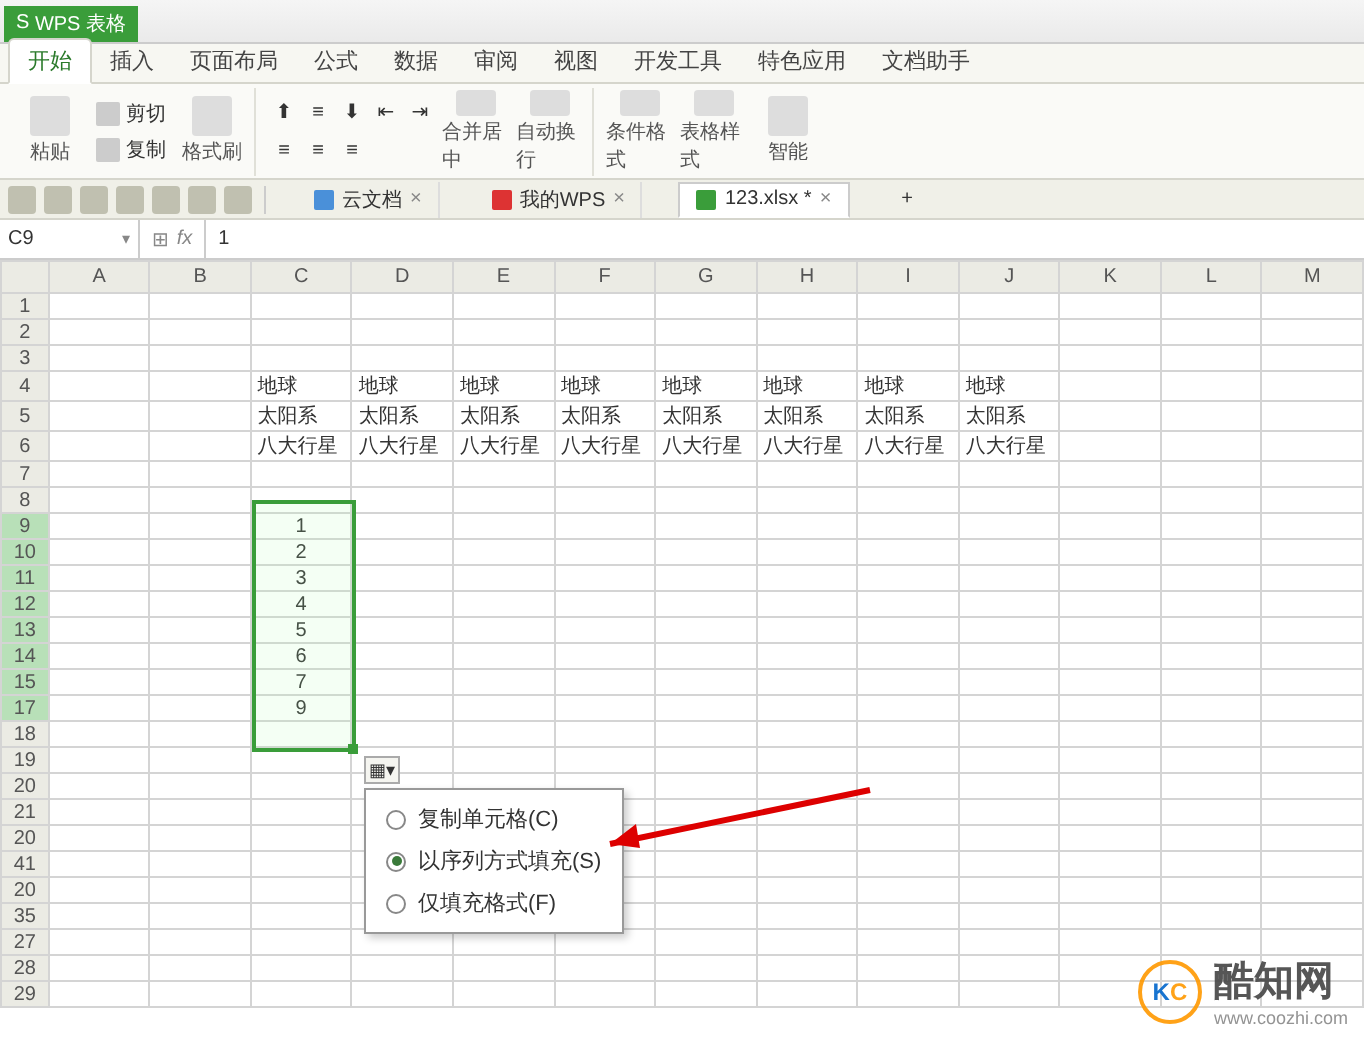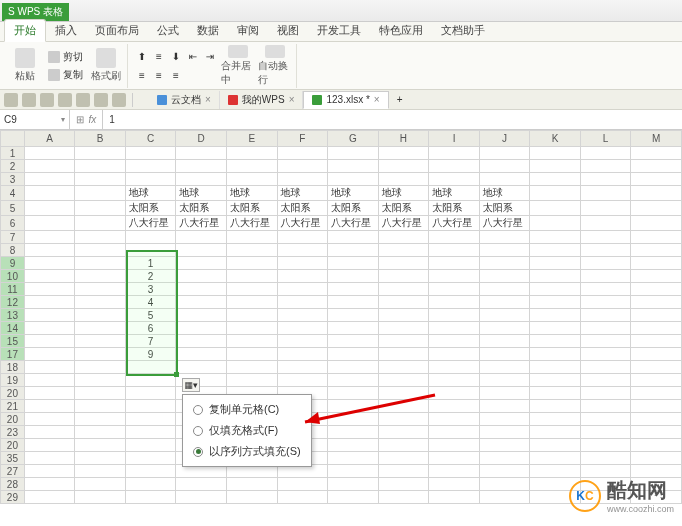--- a/index.html
+++ b/index.html
@@ -130,6 +130,20 @@
         <span>自动换行</span>
       </div>
   </div>
+  <div class="ribbon-group" style="border-right:none">
+    <div class="bigbtn">
+        <div class="ico"></div>
+        <span>条件格式</span>
+      </div>
+    <div class="bigbtn">
+        <div class="ico"></div>
+        <span>表格样式</span>
+      </div>
+    <div class="bigbtn">
+        <div class="ico"></div>
+        <span>智能</span>
+      </div>
+  </div>
 </div>
 
 <div class="qat">

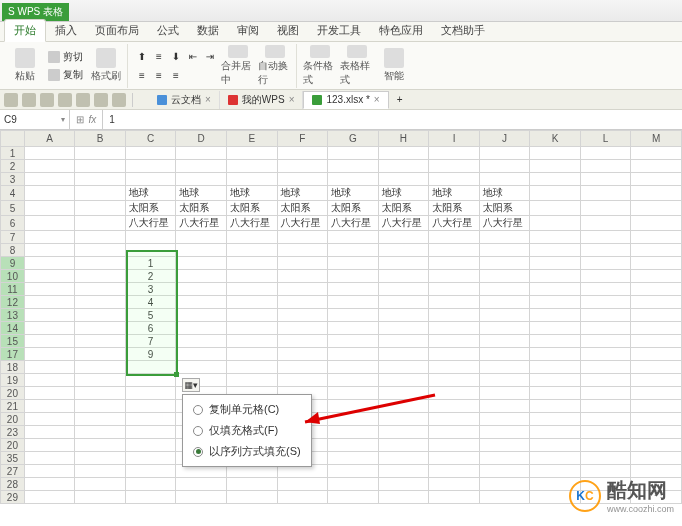--- a/index.html
+++ b/index.html
@@ -25,7 +25,7 @@
 .qat { height: 20px; background: #f0f0e8; display: flex; align-items: center; padding: 0 4px; gap: 4px; border-bottom: 1px solid #d5d5cc; }
 .qat .ico { width: 14px; height: 14px; background: #c0c0b0; border-radius: 2px; }
 .qat .sep { width: 1px; height: 14px; background: #ccc; margin: 0 2px; }
-.tabstrip { display: flex; align-items: flex-start; gap: 0; margin-left: 10px; }
+.tabstrip { display: flex; align-items: flex-start; gap: 18px; margin-left: 10px; }
 .doctab { display: flex; align-items: center; gap: 4px; padding: 2px 8px; font-size: 10px; border-right: 1px solid #ddd; height: 18px; }
 .doctab.active { background: #fff; border: 1px solid #ccc; border-bottom: 1px solid #fff; }
 .doctab .close { color: #888; font-size: 10px; }

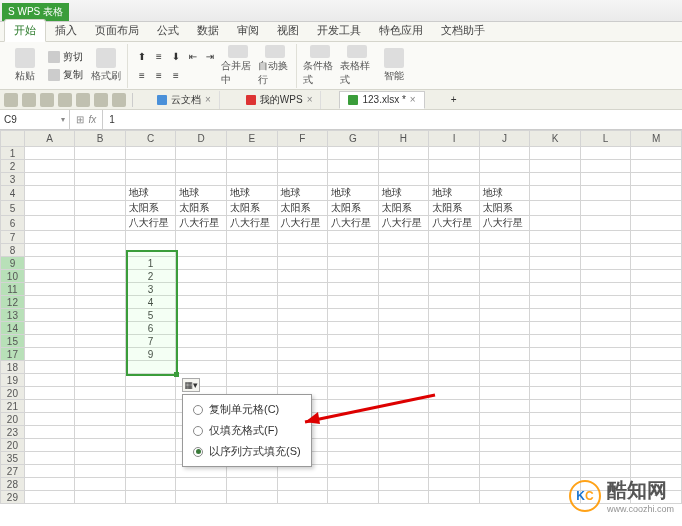--- a/index.html
+++ b/index.html
@@ -540,7 +540,7 @@
           <td class="cell" style=""></td>
         </tr>
         <tr>
-          <th class="rh">23</th>
+          <th class="rh">41</th>
           <td class="cell" style=""></td>
           <td class="cell" style=""></td>
           <td class="cell" style=""></td>

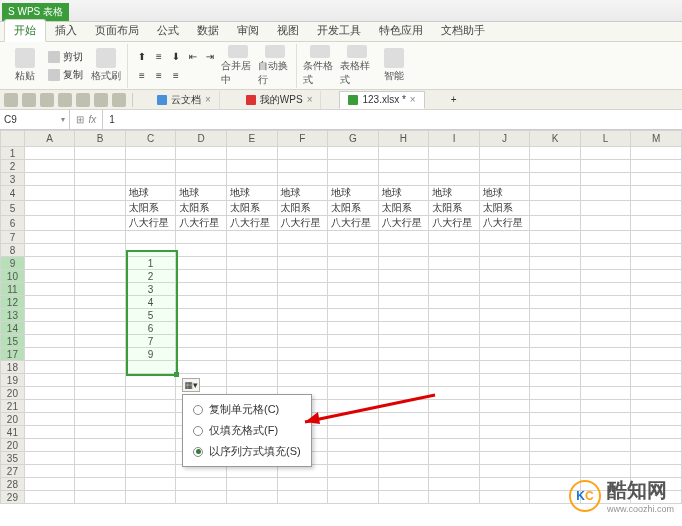--- a/index.html
+++ b/index.html
@@ -647,12 +647,12 @@
         <span>复制单元格(C)</span>
       </div>
     <div class="item">
+        <span class="radio checked"></span>
+        <span>以序列方式填充(S)</span>
+      </div>
+    <div class="item">
         <span class="radio"></span>
         <span>仅填充格式(F)</span>
-      </div>
-    <div class="item">
-        <span class="radio checked"></span>
-        <span>以序列方式填充(S)</span>
       </div>
   </div>
   <svg class="arrow" style="left:300px; top:260px;" width="140" height="40">

